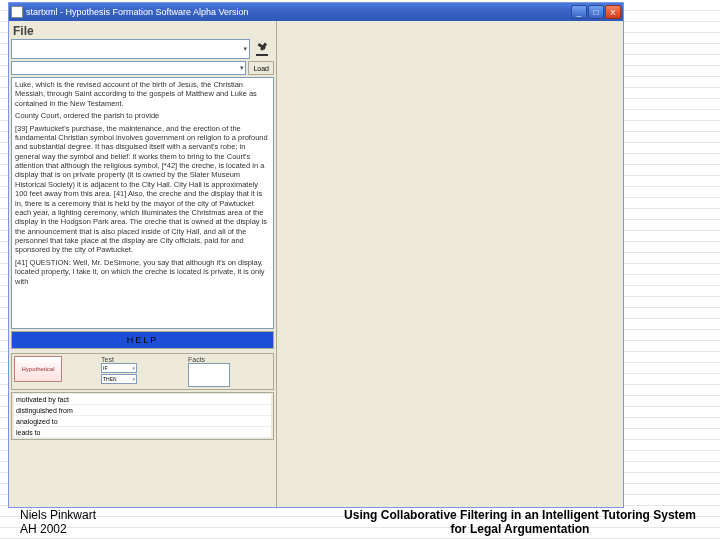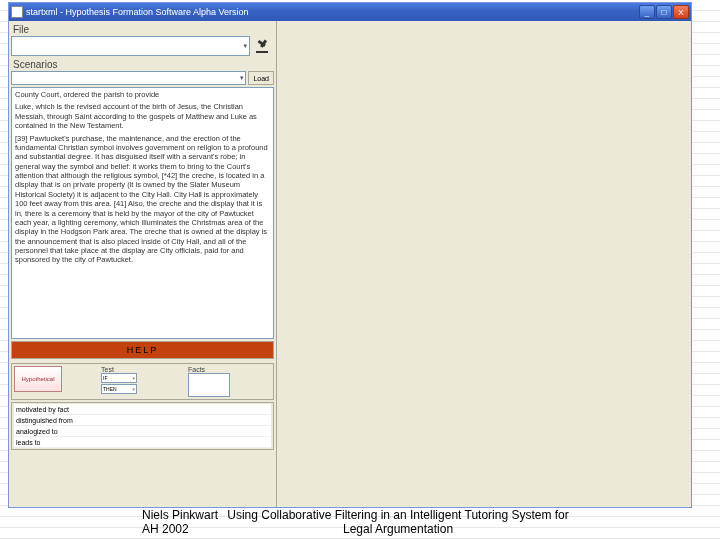--- a/index.html
+++ b/index.html
@@ -11,7 +11,7 @@
   }
   
   .win {
-    position: absolute; top: 2px; left: 8px; width: 684px; height: 506px;
+    position: absolute; top: 2px; left: 8px; width: 616px; height: 506px;
     background: #ece9d8; border: 1px solid #7a96df;
   }
   

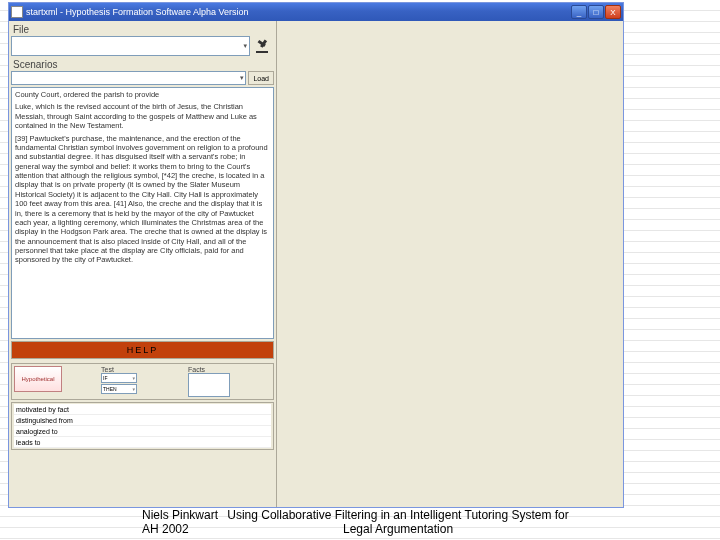--- a/index.html
+++ b/index.html
@@ -29,7 +29,7 @@
   .leftpanel { width: 268px; background: #ece9d8; border-right: 1px solid #aca899; display:flex; flex-direction:column; padding: 2px; }
   .rightpanel { flex: 1; background: #ece9d8; }
   
-  .section-label { font-size: 10px; color:#444; margin: 1px 2px; }
+  .section-label { font-size: 12px; color:#444; margin: 1px 2px; font-weight: bold; }
   
   .toprow { display:flex; gap:2px; align-items:center; margin-bottom:2px; }
   .dropdown { flex:1; height:20px; background:#fff; border:1px solid #7f9db9; display:flex; align-items:center; padding:0 2px; font-size:8px; position:relative; }

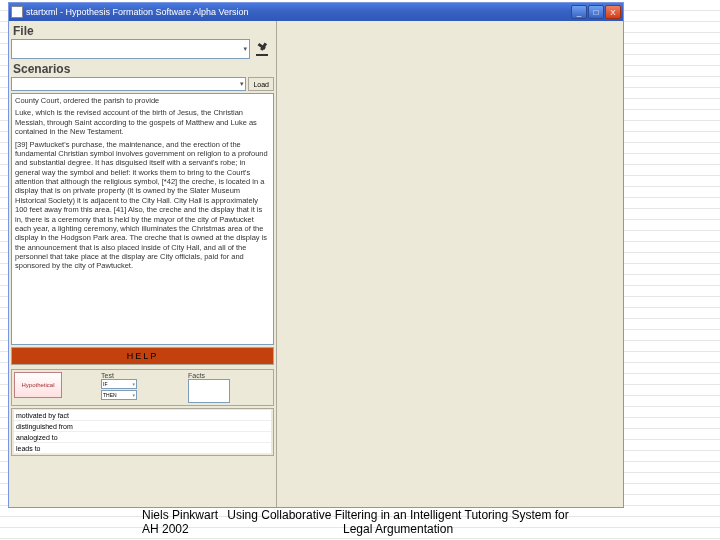--- a/index.html
+++ b/index.html
@@ -103,7 +103,6 @@
         </div>
       </div>
 
-      <div class="section-label">Scenarios</div>
       <div class="scenario-row">
         <div class="dropdown"></div>
         <button class="smallbtn">Load</button>

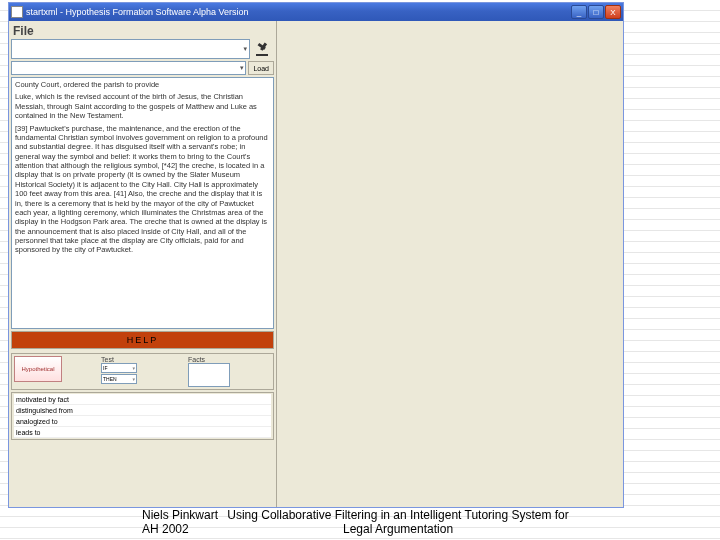--- a/index.html
+++ b/index.html
@@ -109,8 +109,8 @@
       </div>
 
       <div class="textbox">
+        <p>Luke, which is the revised account of the birth of Jesus, the Christian Messiah, through Saint according to the gospels of Matthew and Luke as contained in the New Testament.</p>
         <p>County Court, ordered the parish to provide</p>
-        <p>Luke, which is the revised account of the birth of Jesus, the Christian Messiah, through Saint according to the gospels of Matthew and Luke as contained in the New Testament.</p>
         <p>[39] Pawtucket's purchase, the maintenance, and the erection of the fundamental Christian symbol involves government on religion to a profound and substantial degree. It has disguised itself with a servant's robe; in general way the symbol and belief: it works them to bring to the Court's attention that although the religious symbol, [*42] the creche, is located in a display that is on private property (it is owned by the Slater Museum Historical Society) it is adjacent to the City Hall. City Hall is approximately 100 feet away from this area. [41] Also, the creche and the display that it is in, there is a ceremony that is held by the mayor of the city of Pawtucket each year, a lighting ceremony, which illuminates the Christmas area of the display in the Hodgson Park area. The creche that is owned at the display is the announcement that is also placed inside of City Hall, and all of the personnel that take place at the display are City officials, paid for and sponsored by the city of Pawtucket.</p>
       </div>
 

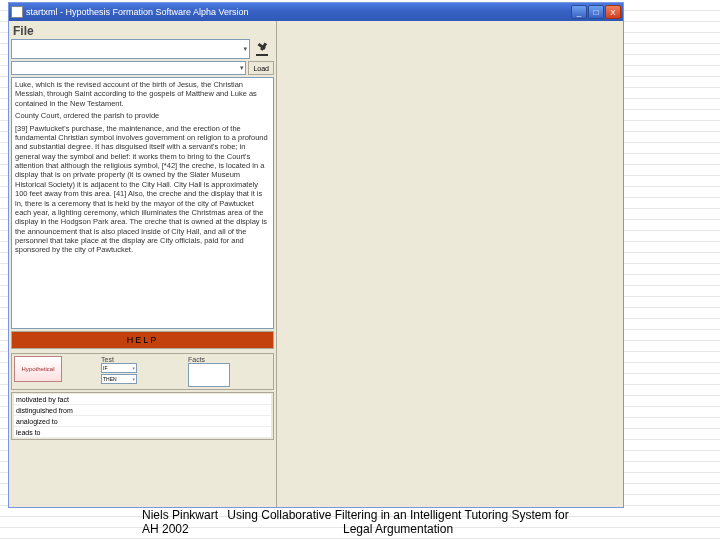--- a/index.html
+++ b/index.html
@@ -112,6 +112,7 @@
         <p>Luke, which is the revised account of the birth of Jesus, the Christian Messiah, through Saint according to the gospels of Matthew and Luke as contained in the New Testament.</p>
         <p>County Court, ordered the parish to provide</p>
         <p>[39] Pawtucket's purchase, the maintenance, and the erection of the fundamental Christian symbol involves government on religion to a profound and substantial degree. It has disguised itself with a servant's robe; in general way the symbol and belief: it works them to bring to the Court's attention that although the religious symbol, [*42] the creche, is located in a display that is on private property (it is owned by the Slater Museum Historical Society) it is adjacent to the City Hall. City Hall is approximately 100 feet away from this area. [41] Also, the creche and the display that it is in, there is a ceremony that is held by the mayor of the city of Pawtucket each year, a lighting ceremony, which illuminates the Christmas area of the display in the Hodgson Park area. The creche that is owned at the display is the announcement that is also placed inside of City Hall, and all of the personnel that take place at the display are City officials, paid for and sponsored by the city of Pawtucket.</p>
+        <p>[41] QUESTION: Well, Mr. DeSimone, you say that although it's on display, located property, I take it, on which the creche is located is private, it is only with</p>
       </div>
 
       <button class="helpbtn">HELP</button>

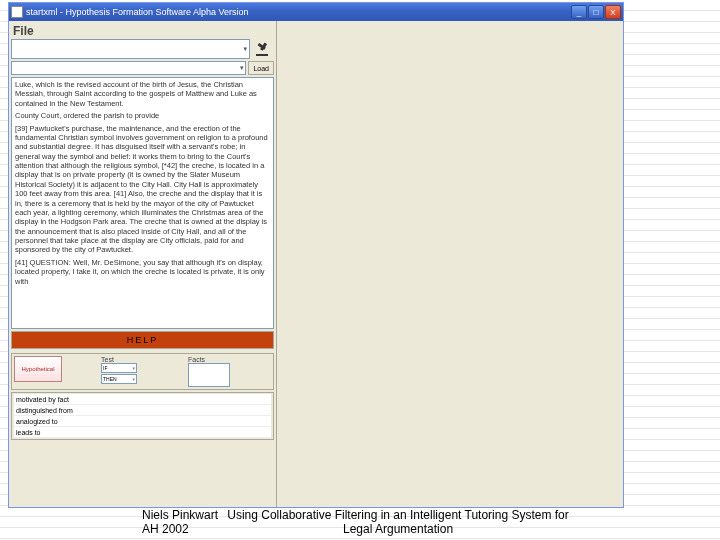--- a/index.html
+++ b/index.html
@@ -47,7 +47,7 @@
   }
   .textbox p { margin-bottom:3px; }
   
-  .helpbtn { height:18px; background:#c2410c; border:1px solid #aca899; font-size:9px; letter-spacing:2px; margin-bottom:4px; }
+  .helpbtn { height:18px; background:#1d4ed8; border:1px solid #aca899; font-size:9px; letter-spacing:2px; margin-bottom:4px; }
   
   .elements { border:1px solid #aca899; padding:2px; margin-bottom:2px; }
   .elements-row { display:flex; gap:4px; }

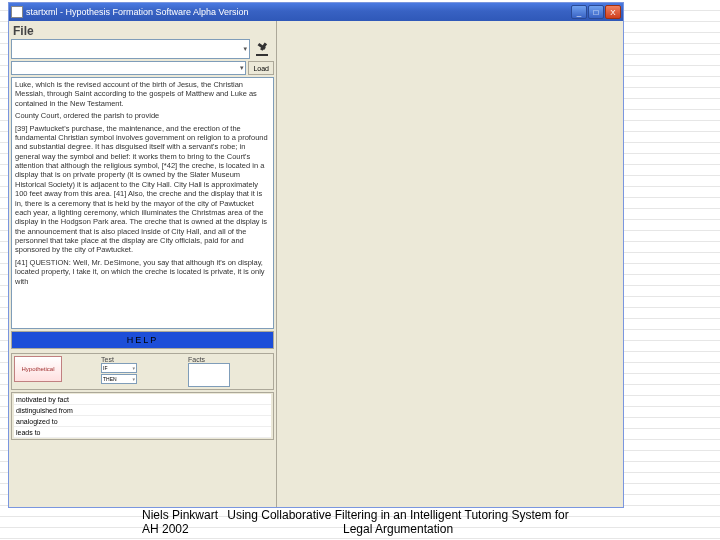--- a/index.html
+++ b/index.html
@@ -66,7 +66,7 @@
   .relations .rel-row { height:11px; background:#fff; border-bottom:1px solid #eee; font-size:7px; padding:0 2px; display:flex; align-items:center; }
   
   .footer {
-    position:absolute; bottom:4px; left:20px; right:20px; display:flex; justify-content:center;
+    position:absolute; bottom:4px; left:20px; right:20px; display:flex; justify-content:space-between;
     font-size:12px; color:#000;
   }
   .footer .left { text-align:left; }

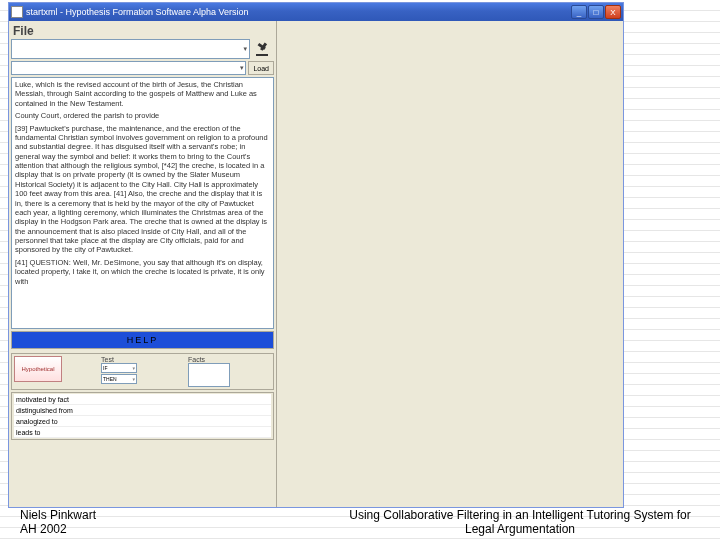--- a/index.html
+++ b/index.html
@@ -70,7 +70,7 @@
     font-size:12px; color:#000;
   }
   .footer .left { text-align:left; }
-  .footer .right { text-align:center; max-width:360px; }
+  .footer .right { text-align:center; max-width:360px;font-weight:bold; }
 </style>
 </head>
 <body>

